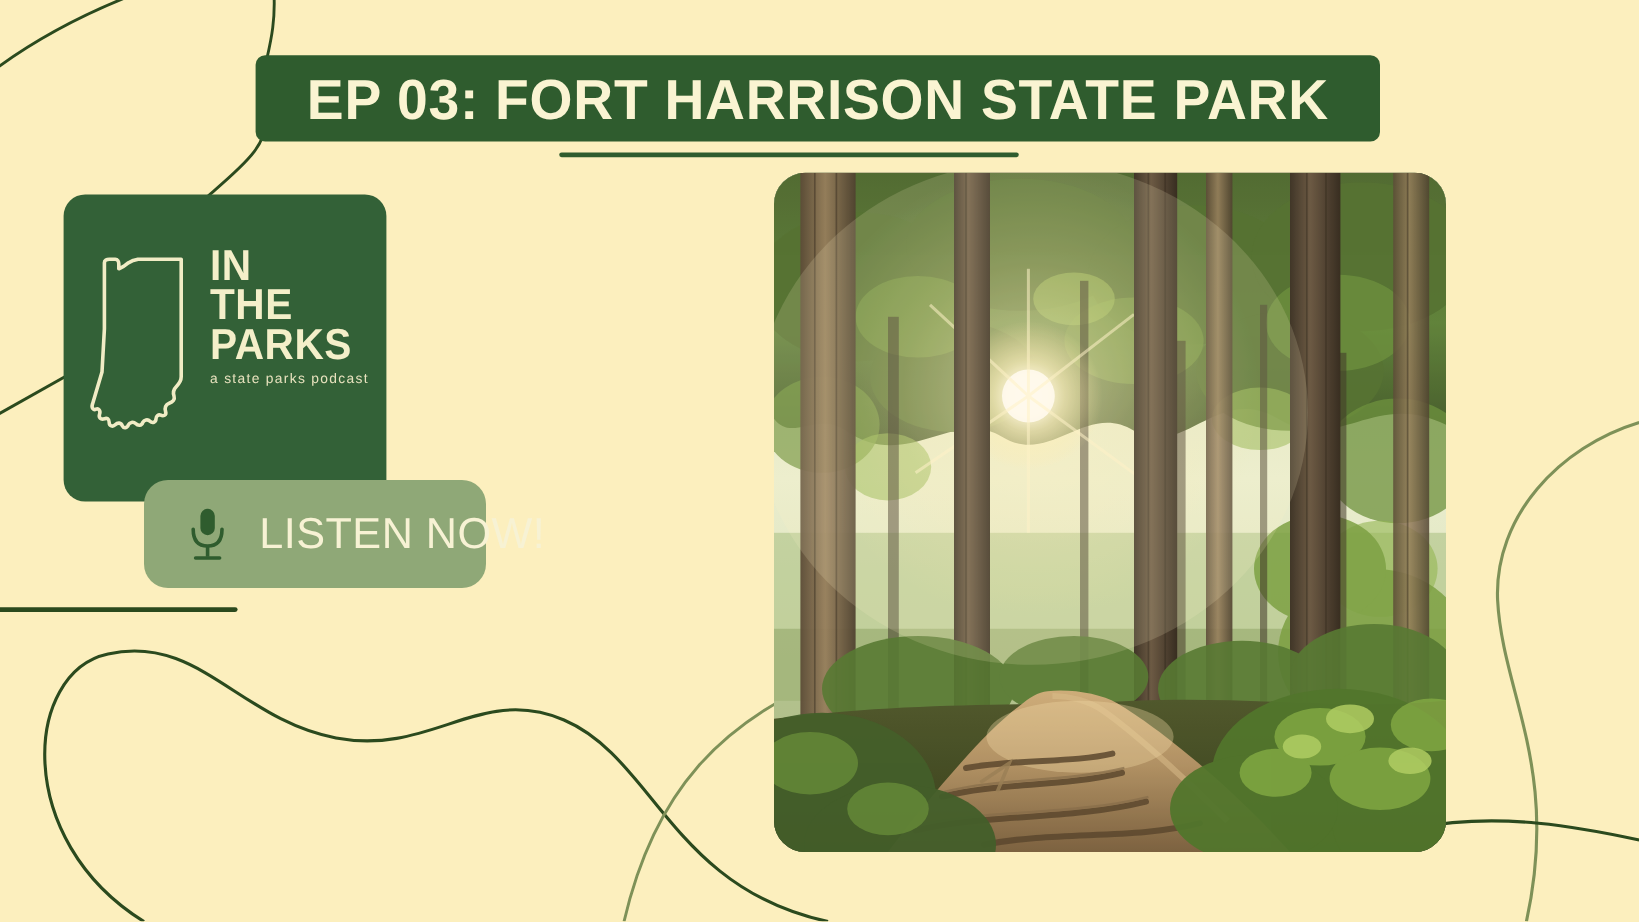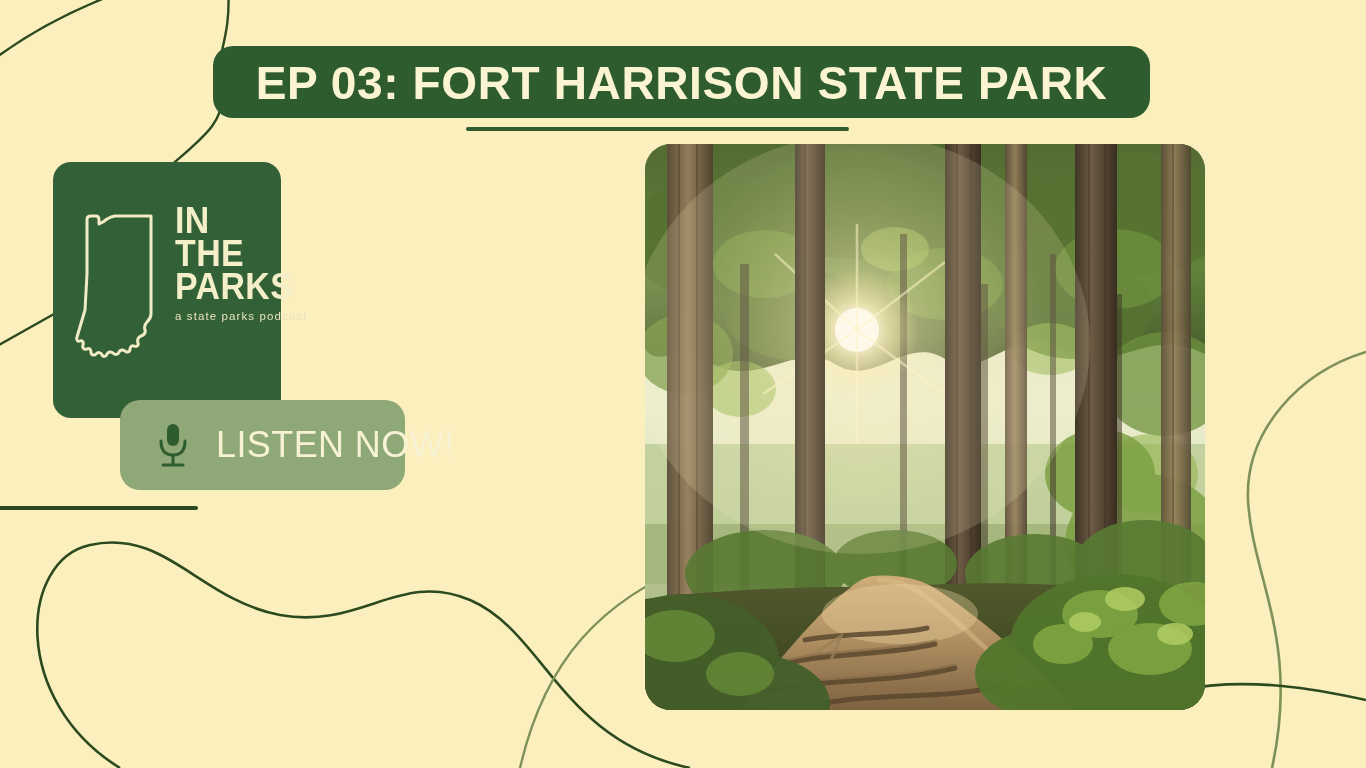--- a/index.html
+++ b/index.html
@@ -41,7 +41,7 @@
     width: 937px;
     height: 72px;
     background: #2F5C2E;
-    border-radius: 20px;
+    border-radius: 8px;
     display: flex;
     align-items: center;
     justify-content: center;

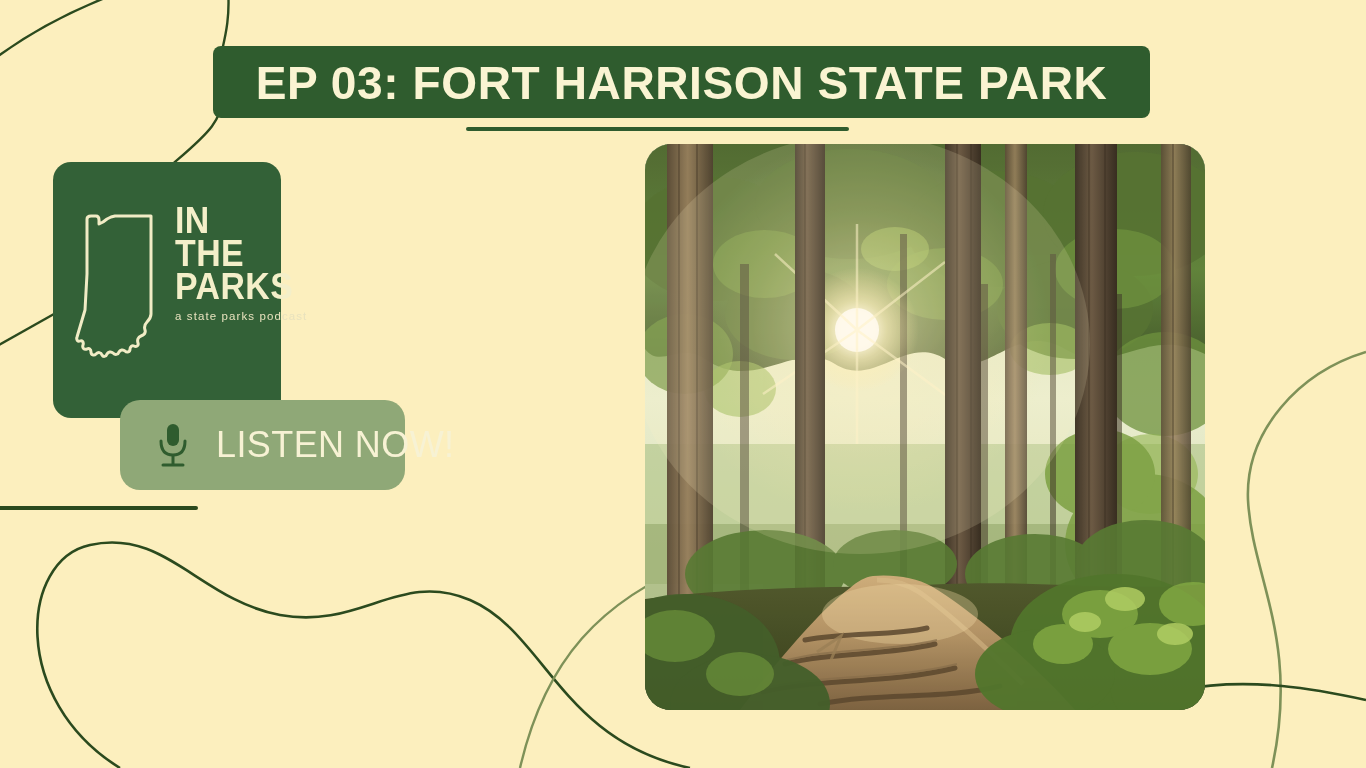--- a/index.html
+++ b/index.html
@@ -84,7 +84,7 @@
     position: absolute;
     left: 53px;
     top: 162px;
-    width: 228px;
+    width: 269px;
     height: 256px;
     background: #336137;
     border-radius: 18px;

